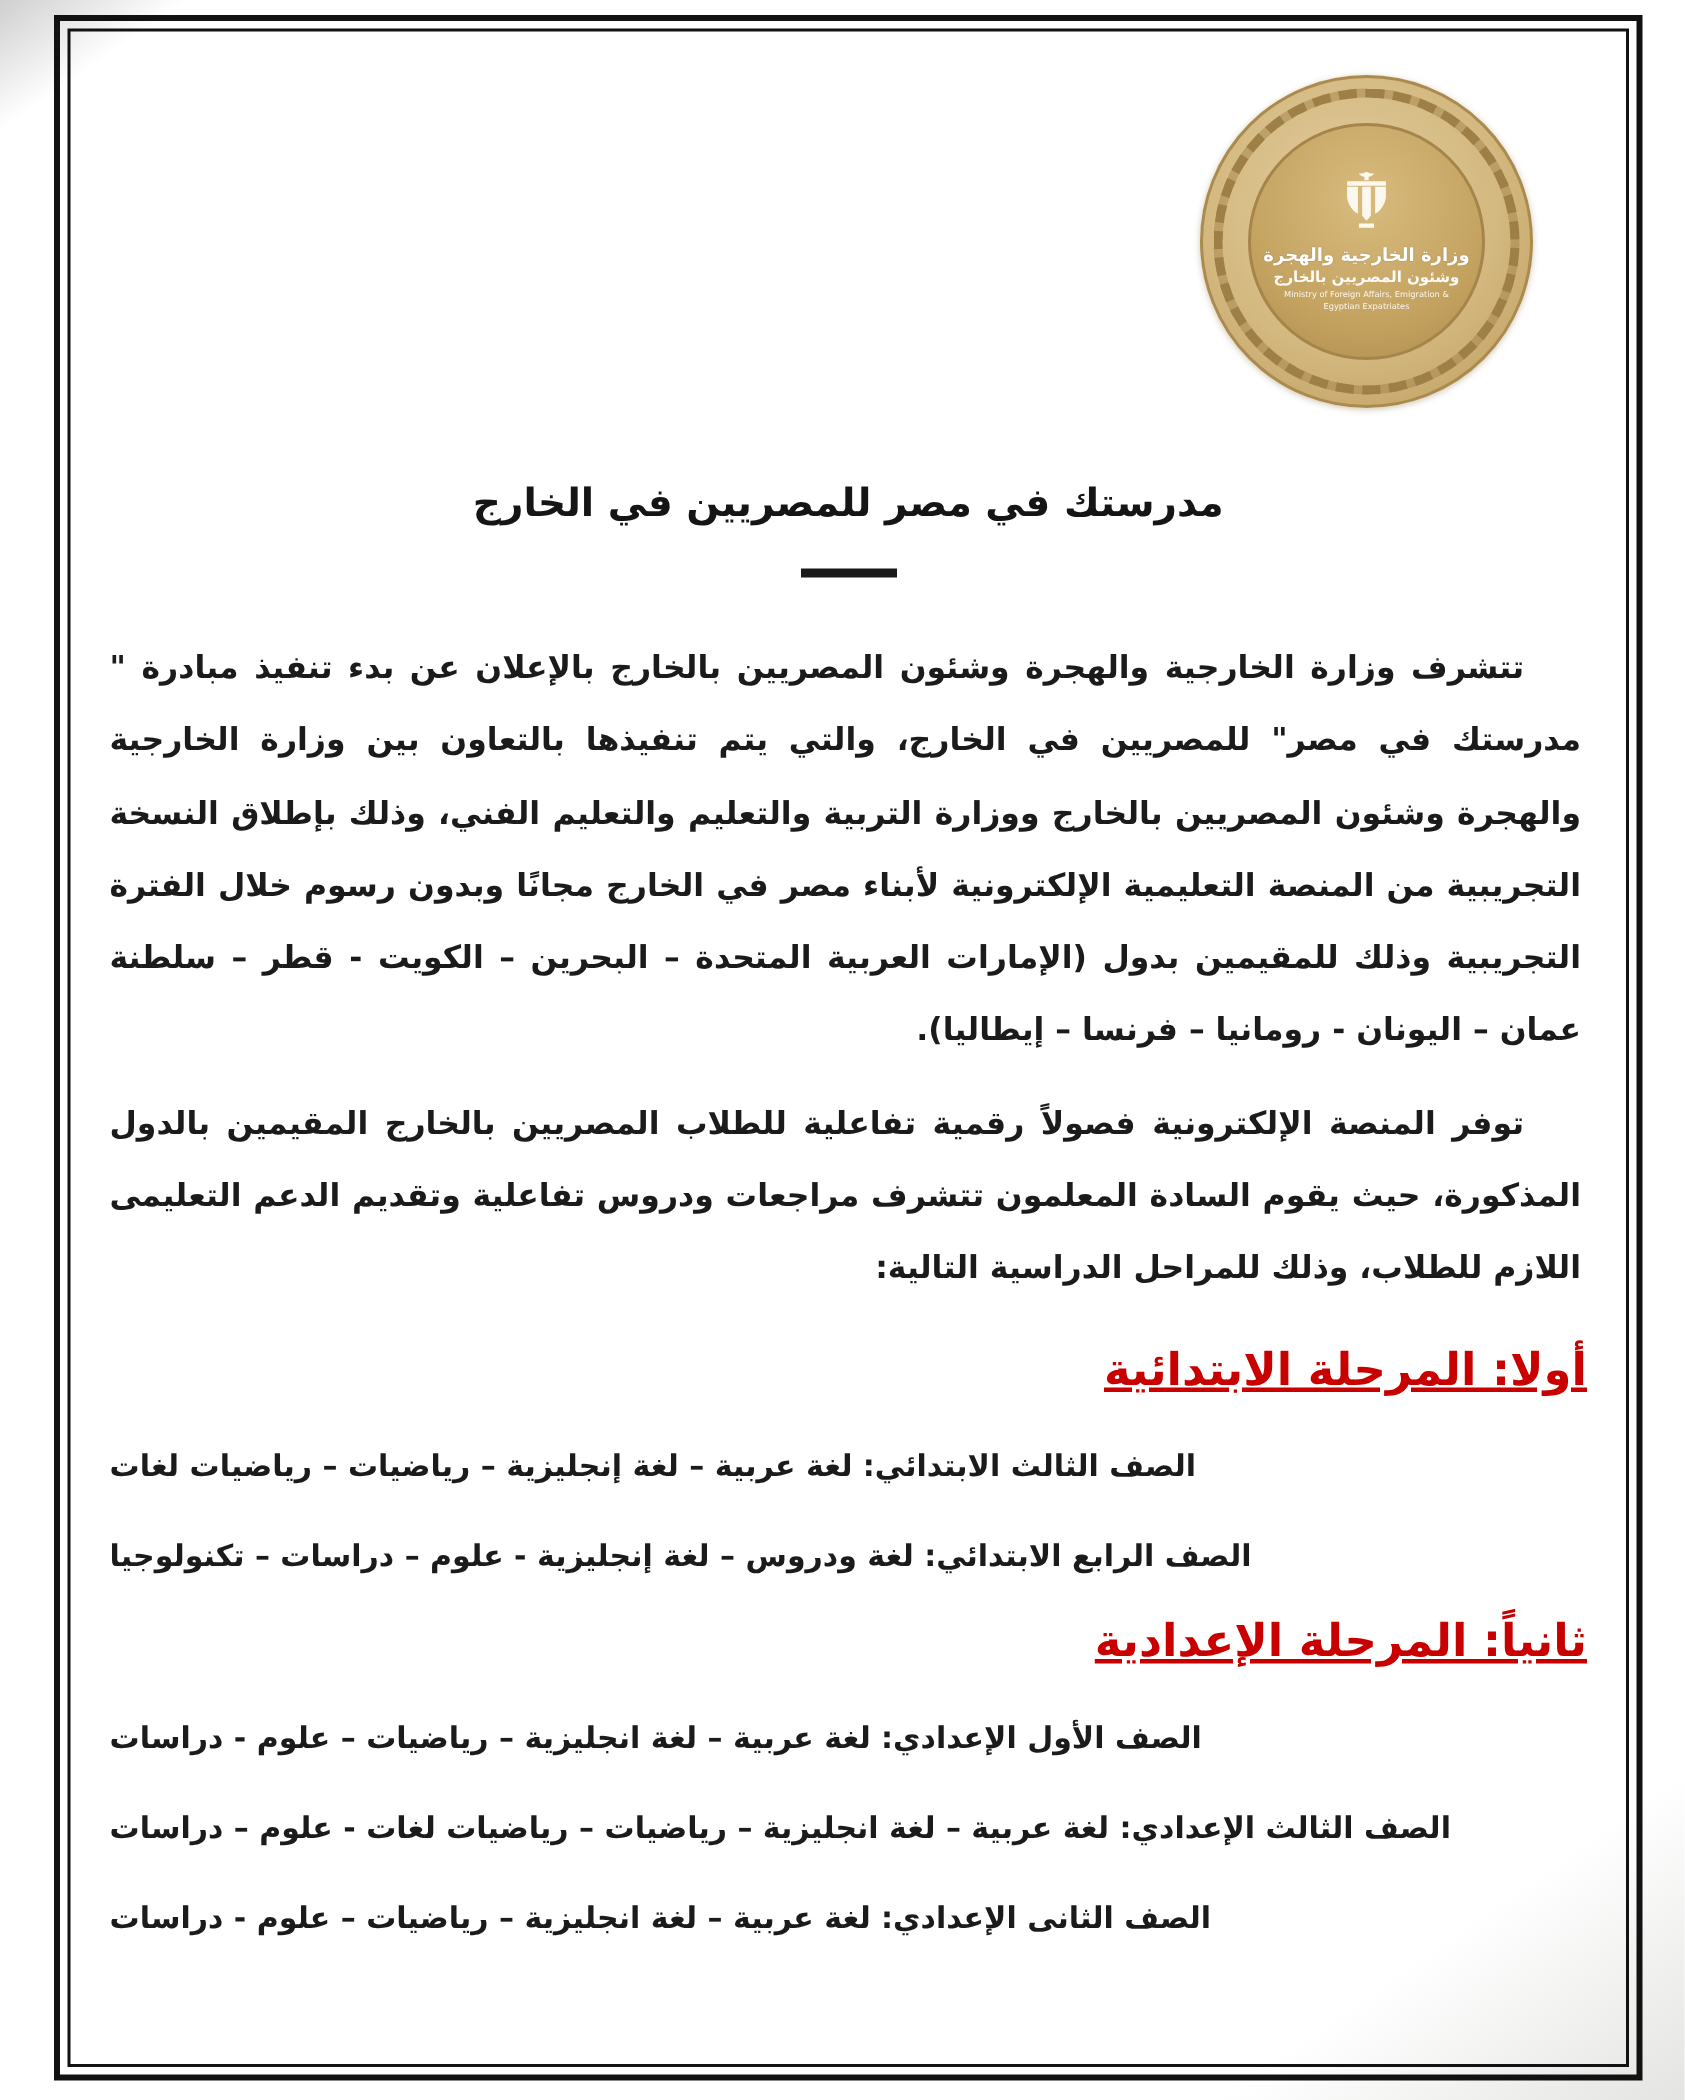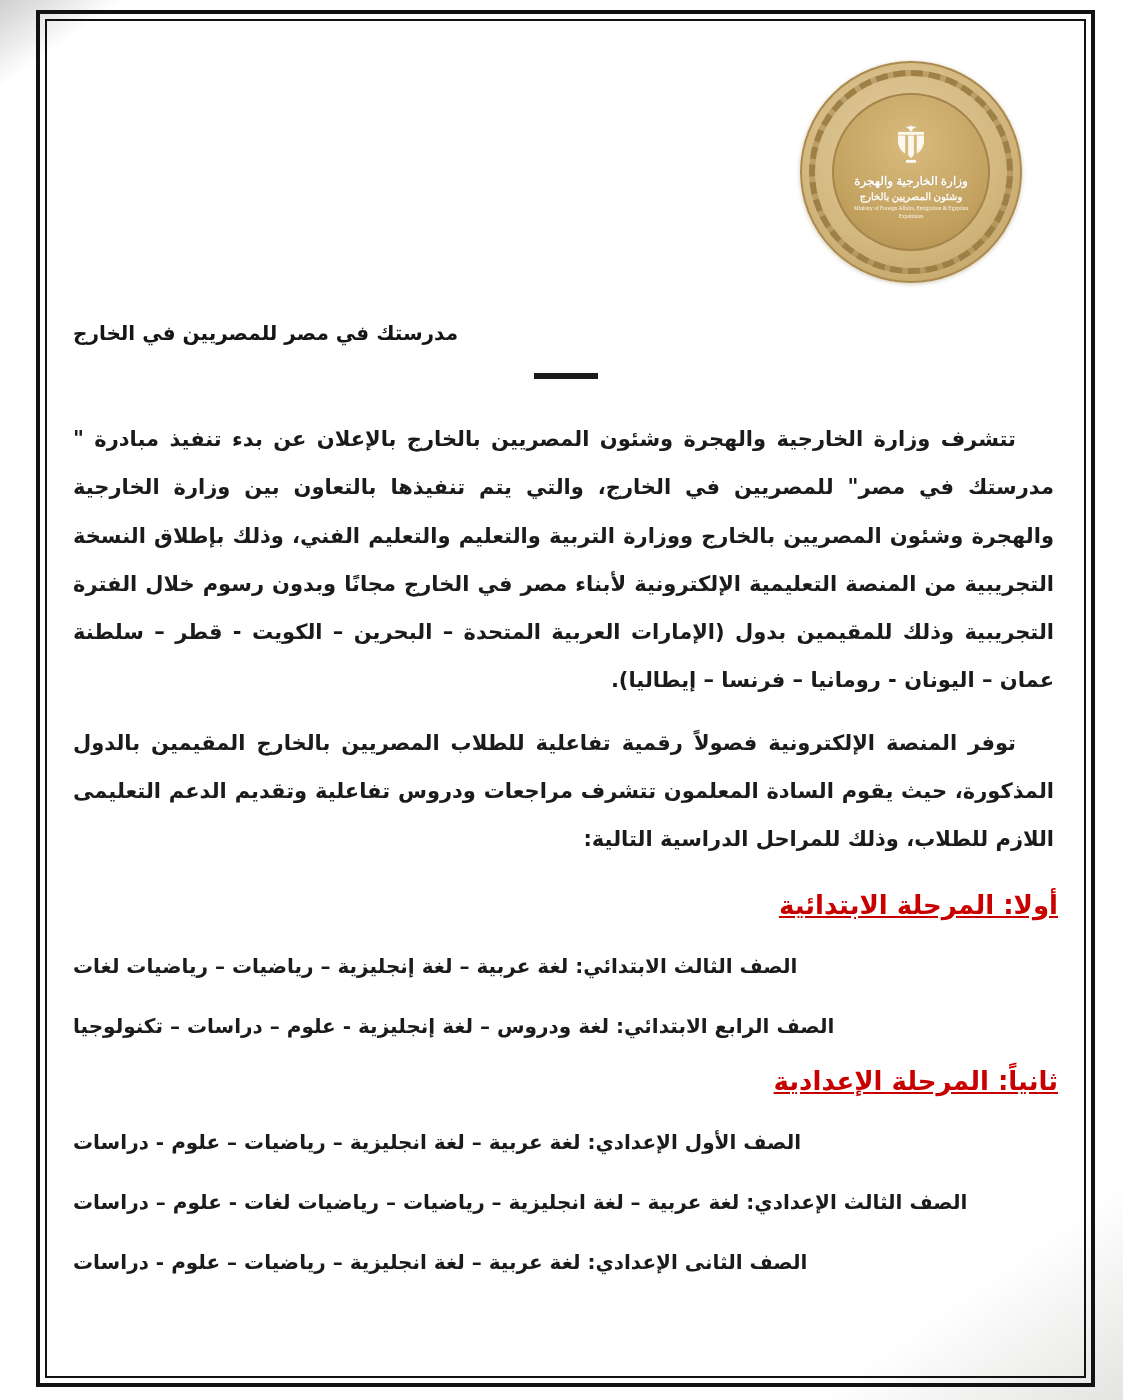--- a/index.html
+++ b/index.html
@@ -33,13 +33,12 @@
   
   .seal {
     position: absolute;
-    top: 40px; right: 62px;
+    top: 29px; right: 62px;
     width: 218px; height: 218px;
     border-radius: 50%;
     background: radial-gradient(circle at 45% 38%, #e3cc9f 0%, #d3b87f 55%, #bd9c5d 100%);
     border: 2px solid #ab8a4e;
     box-shadow: 0 1px 4px rgba(120,95,40,.35);
-    font-family: Liberation Serif, serif;
   }
   .seal-ring, .seal-ring2 {
     position: absolute; inset: 7px;

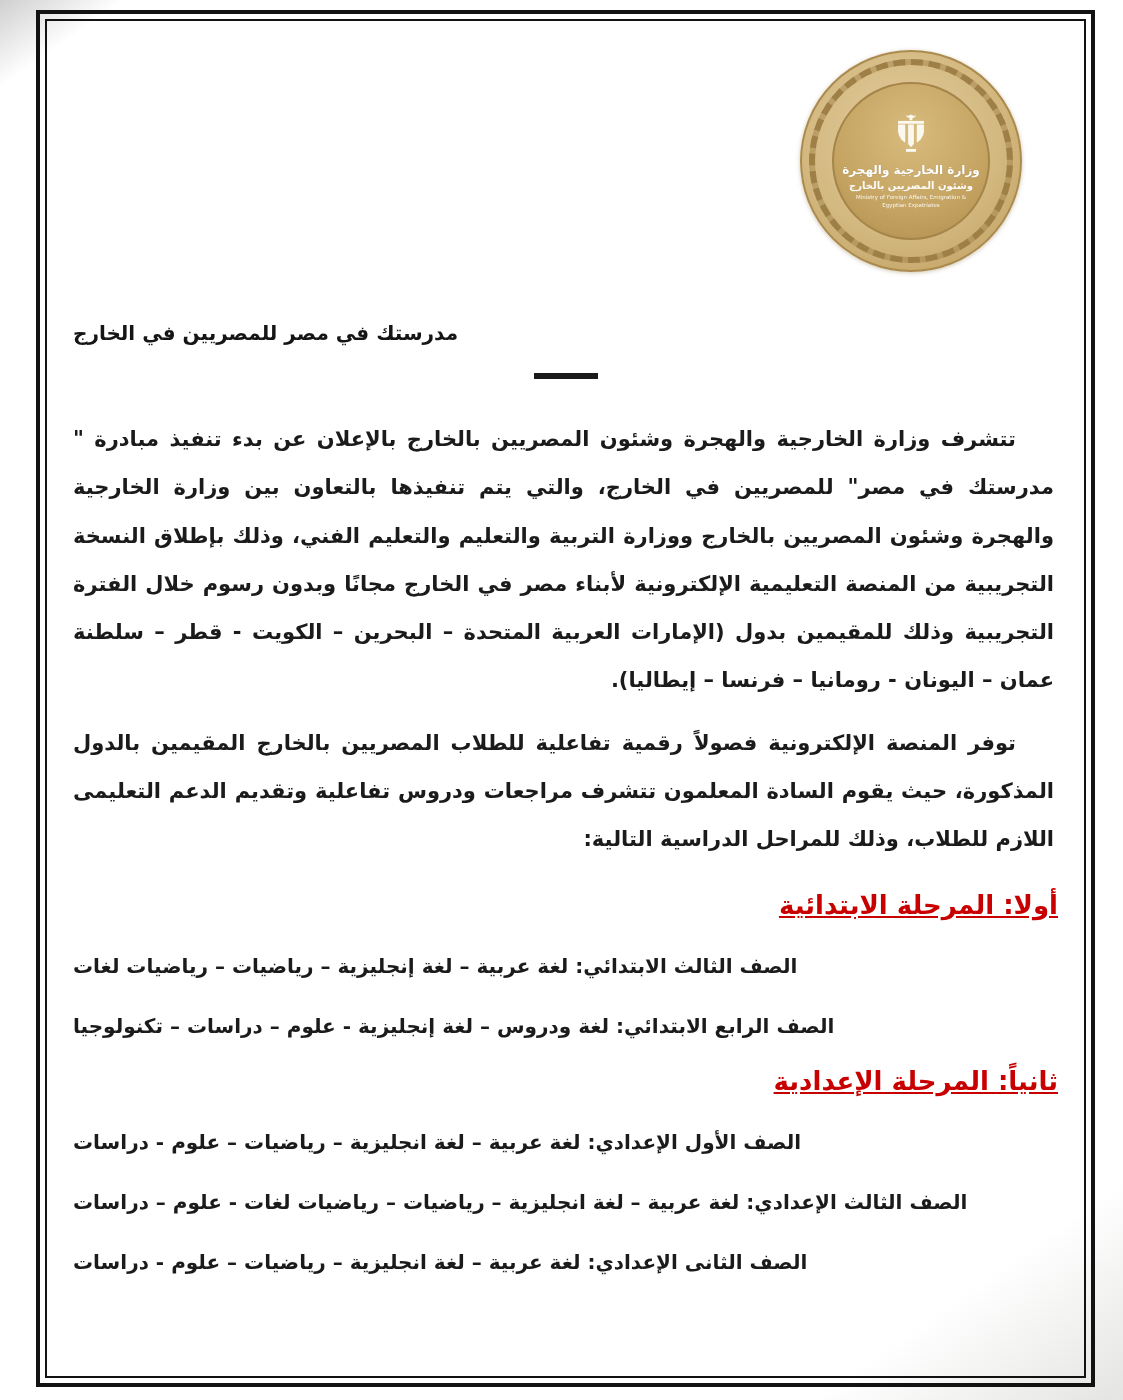--- a/index.html
+++ b/index.html
@@ -67,8 +67,8 @@
   .title {
     margin: 0;
     padding-top: 300px;
-    text-align: left;
-    font-size: 20px;
+    text-align: center;
+    font-size: 26px;
     font-weight: bold;
     color: #151515;
   }

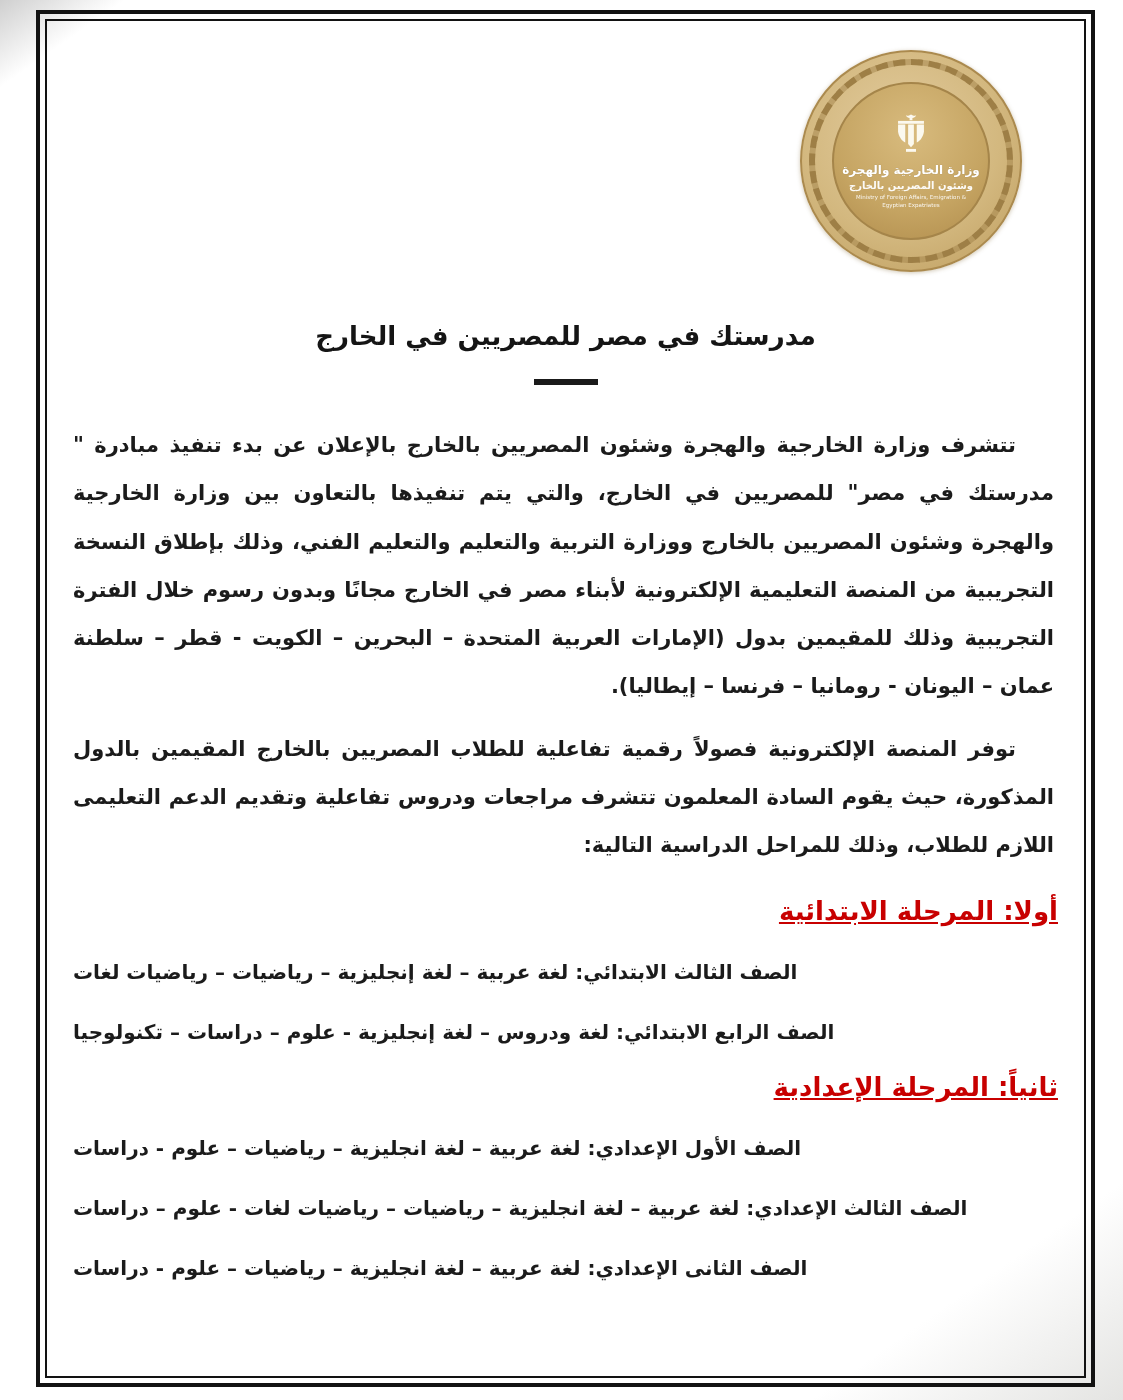--- a/index.html
+++ b/index.html
@@ -89,7 +89,7 @@
   .para.second { margin-top: 14px; }
   .red-heading {
     margin: 26px 0 0 0;
-    font-size: 26px;
+    font-size: 30px;
     font-weight: bold;
     color: #c80000;
     text-decoration: underline;

